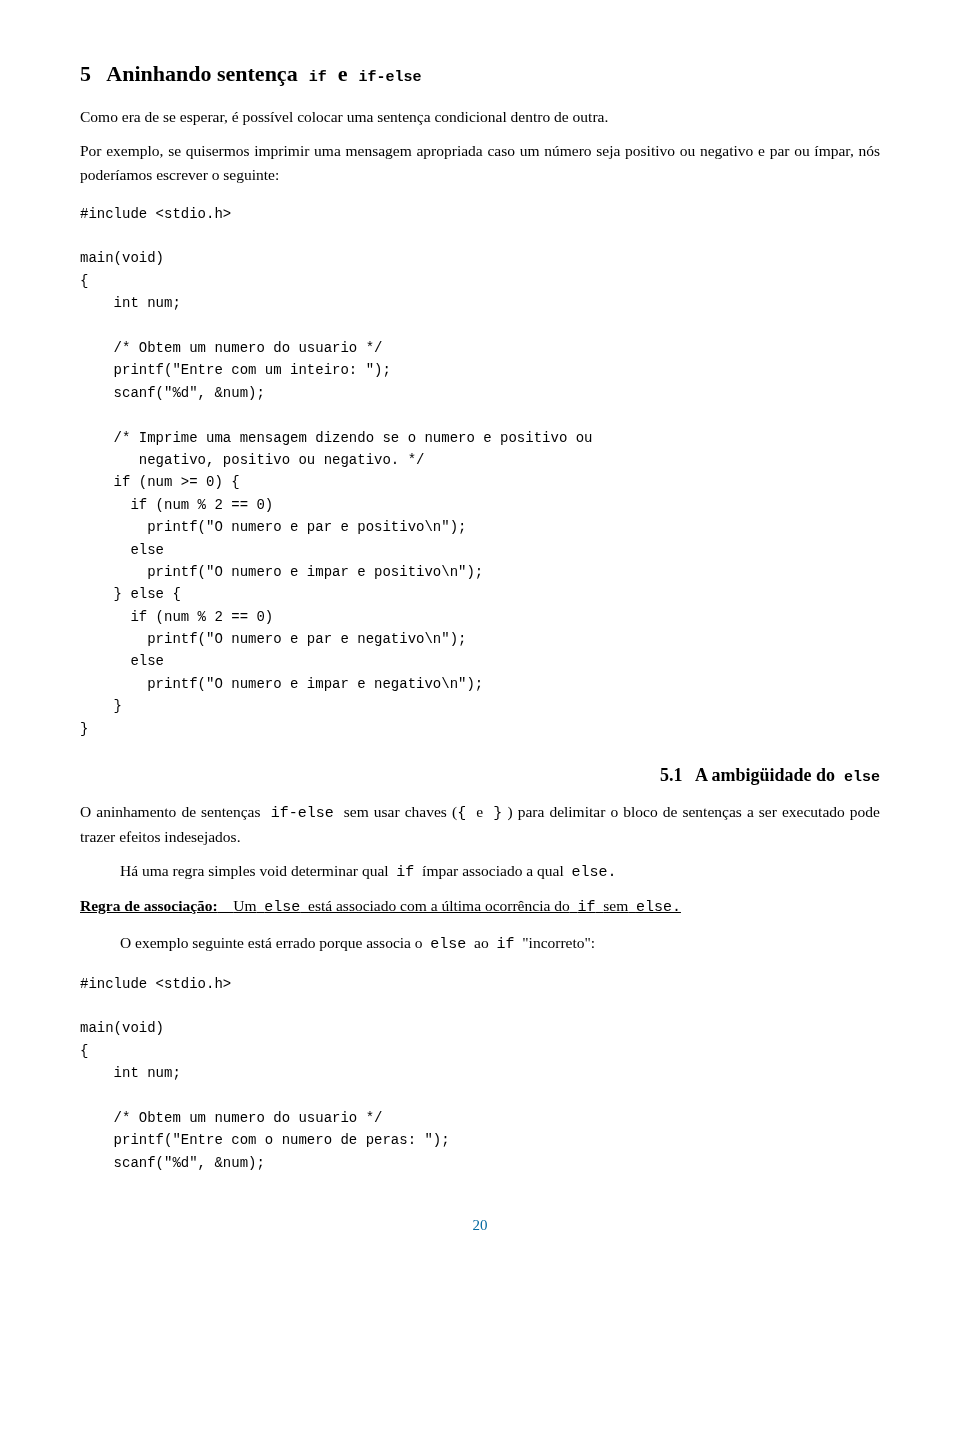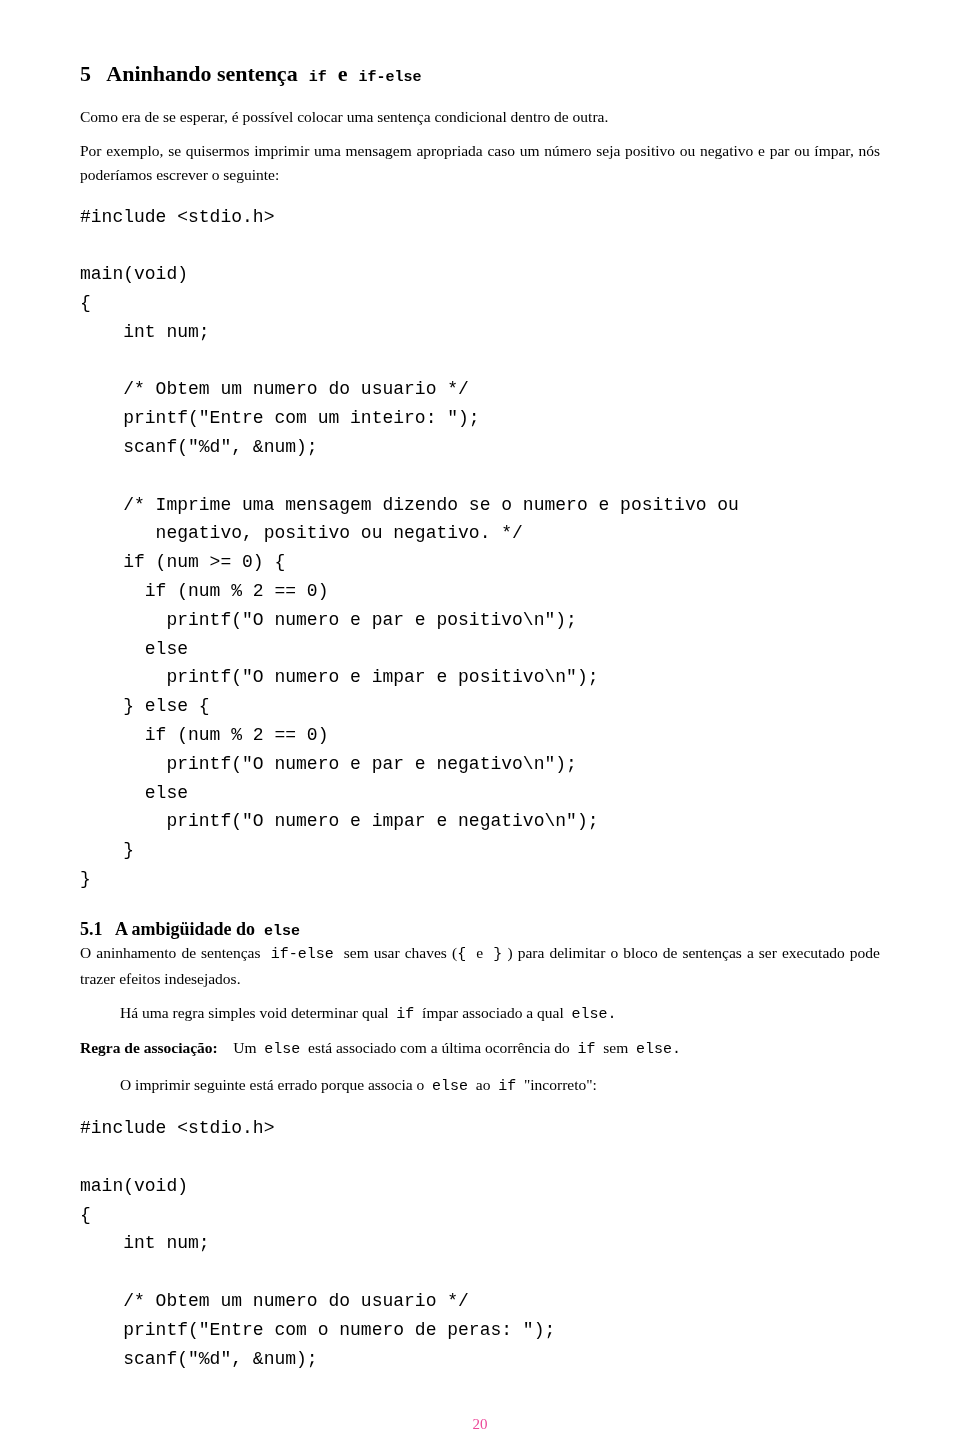--- a/index.html
+++ b/index.html
@@ -37,7 +37,7 @@
     }
     .code-block {
       font-family: "Courier New", Courier, monospace;
-      font-size: 18px;
+      font-size: 14px;
       background: #ffffff;
       margin: 16px 0 16px 0;
       white-space: pre;

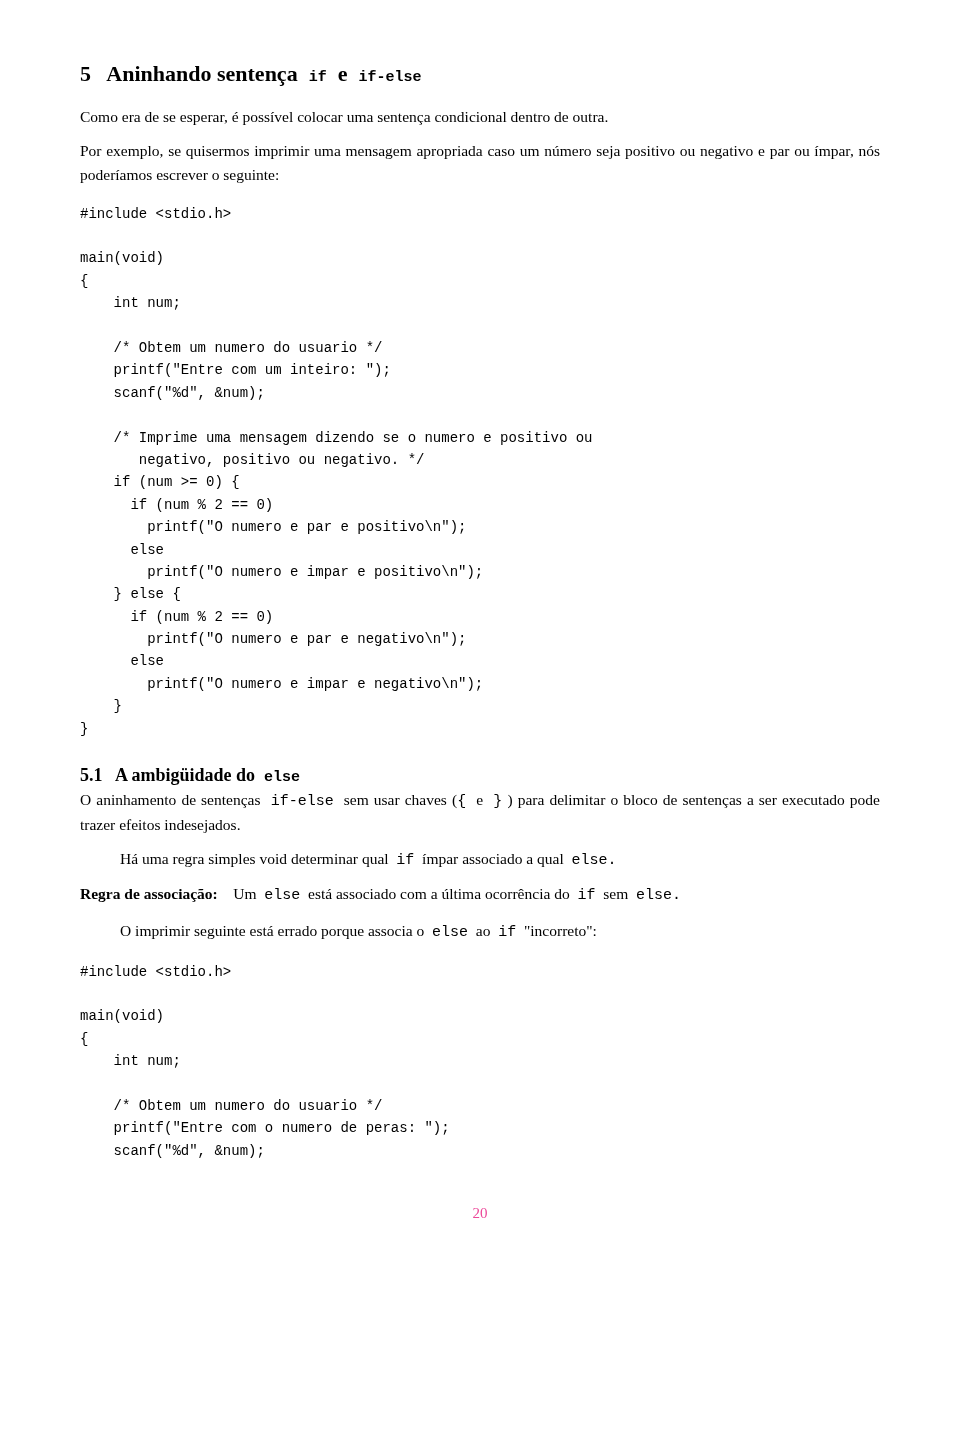--- a/index.html
+++ b/index.html
@@ -22,8 +22,10 @@
     h3.subsection-title {
       font-size: 18px;
       font-weight: bold;
+      margin-bottom: 12px;
       margin-top: 24px;
       line-height: 1.3;
+      text-align: right;
     }
     .body-text {
       font-size: 15.5px;

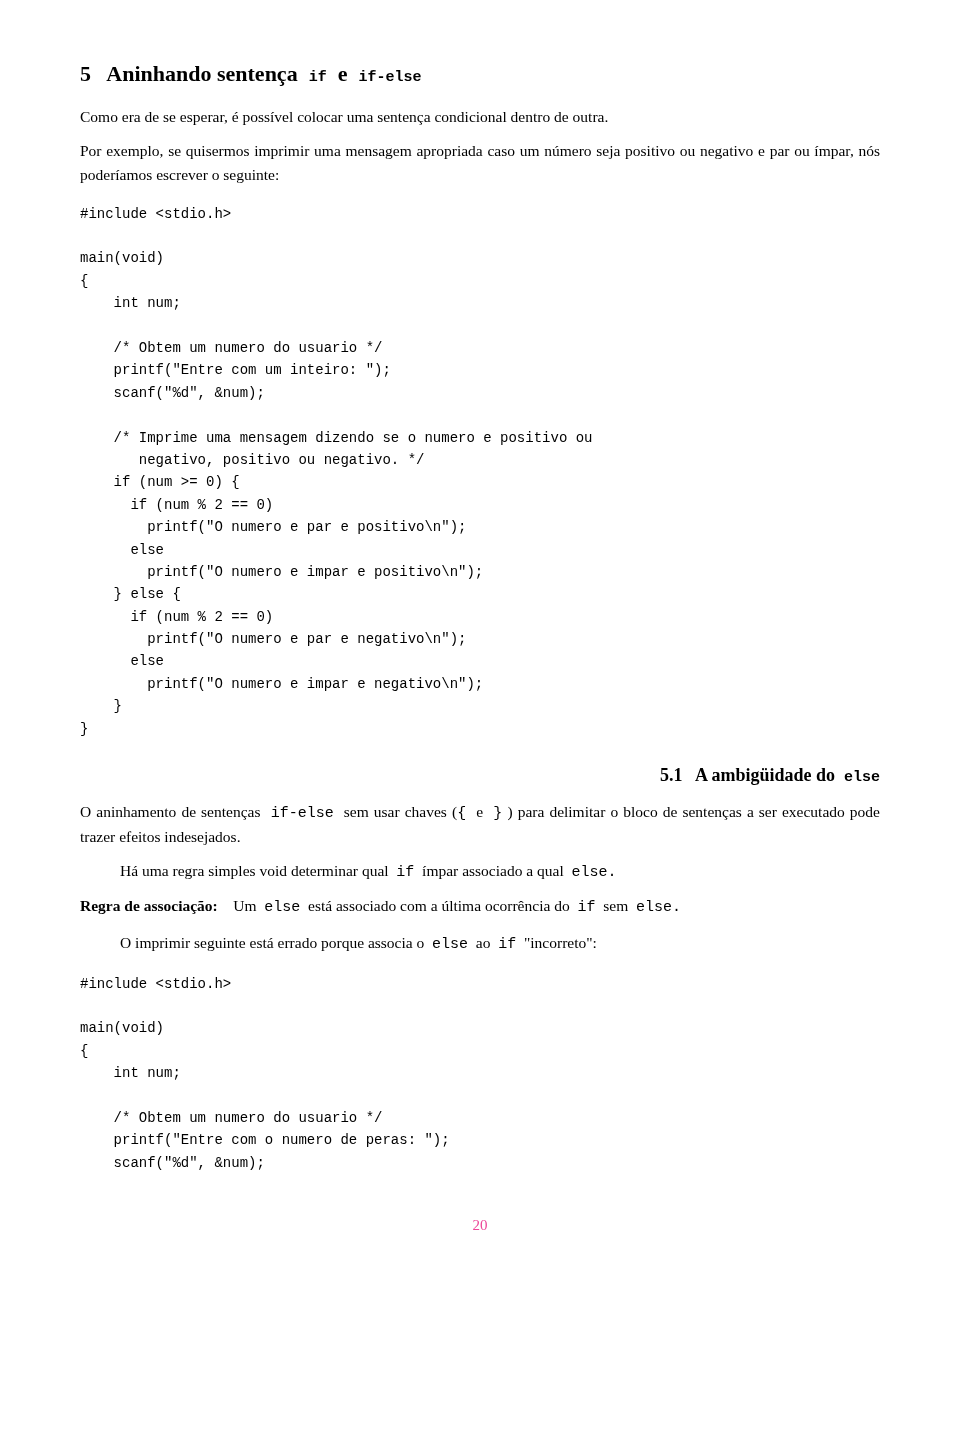--- a/index.html
+++ b/index.html
@@ -54,6 +54,7 @@
     }
     .rule-block {
       margin: 8px 0 12px 0;
+      text-decoration: underline;
     }
     .rule-label {
       font-weight: bold;

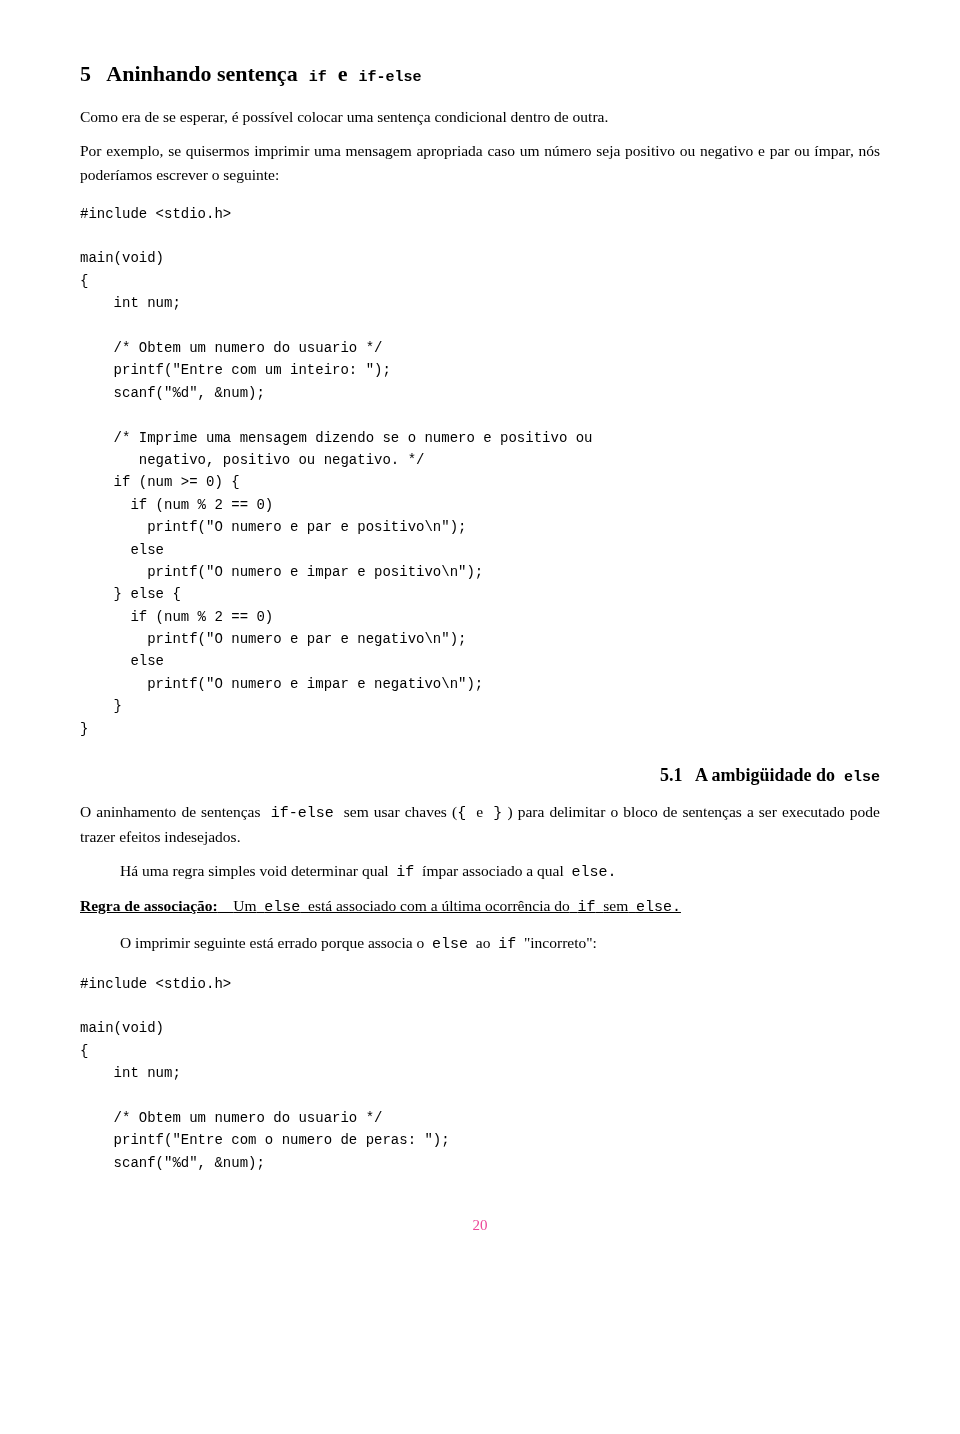--- a/index.html
+++ b/index.html
@@ -142,7 +142,7 @@
 </div>
 
 <p class="body-text-indent">
-  <span>O imprimir seguinte está errado porque associa o</span>
+  <span>O exemplo seguinte está errado porque associa o</span>
   &nbsp;<code>else</code>
   &nbsp;<span>ao</span>
   &nbsp;<code>if</code>

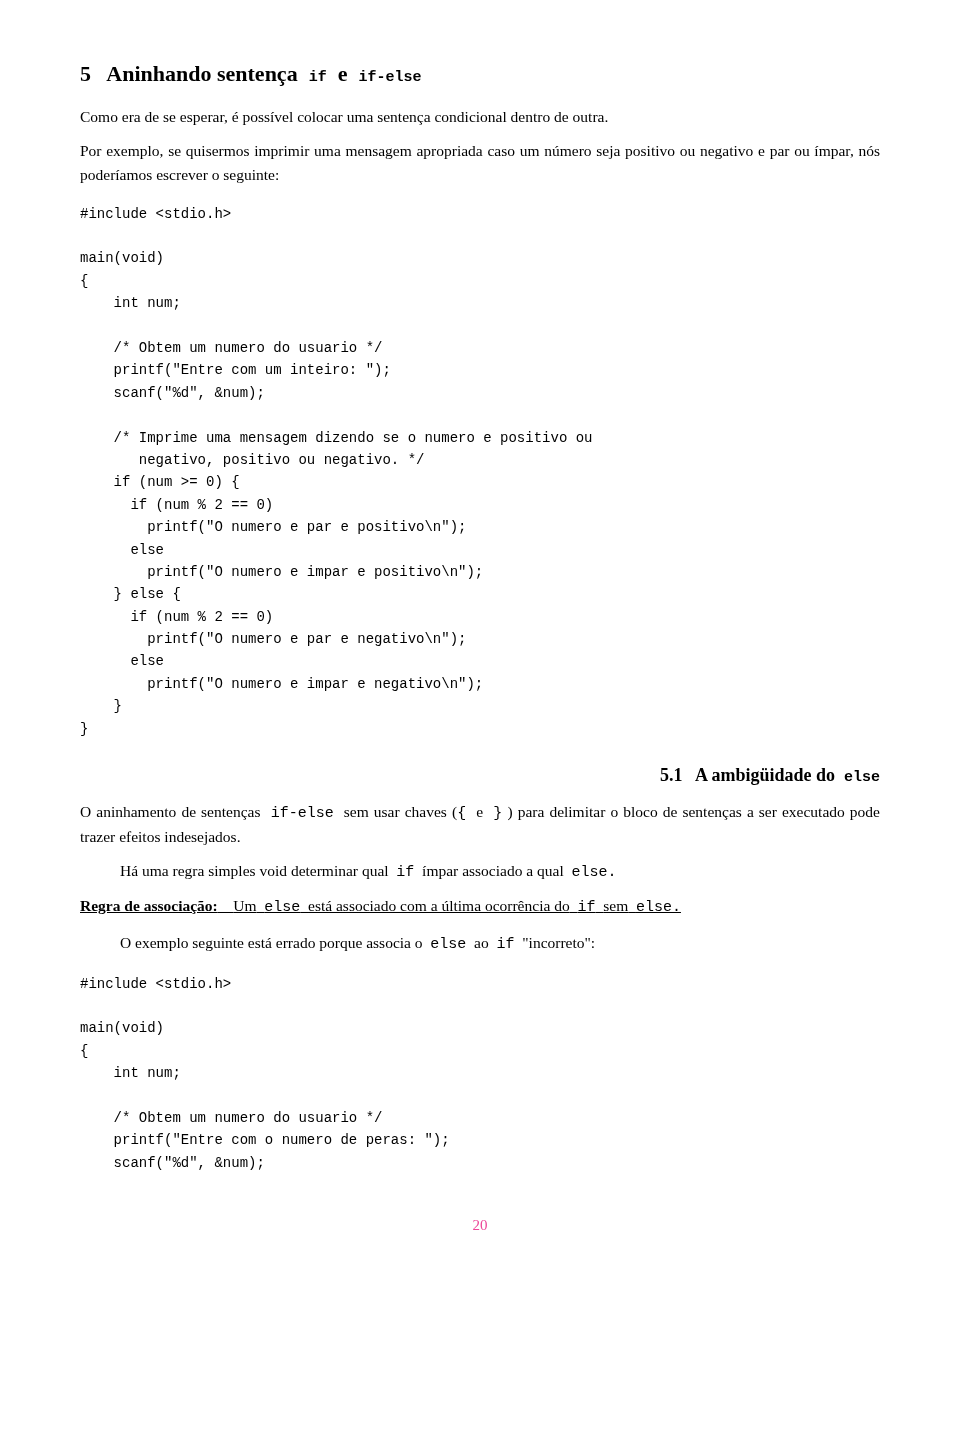--- a/index.html
+++ b/index.html
@@ -50,7 +50,7 @@
       text-align: center;
       font-size: 15px;
       margin-top: 40px;
-      color: #ec4899;
+      color: #0369a1;
     }
     .rule-block {
       margin: 8px 0 12px 0;

